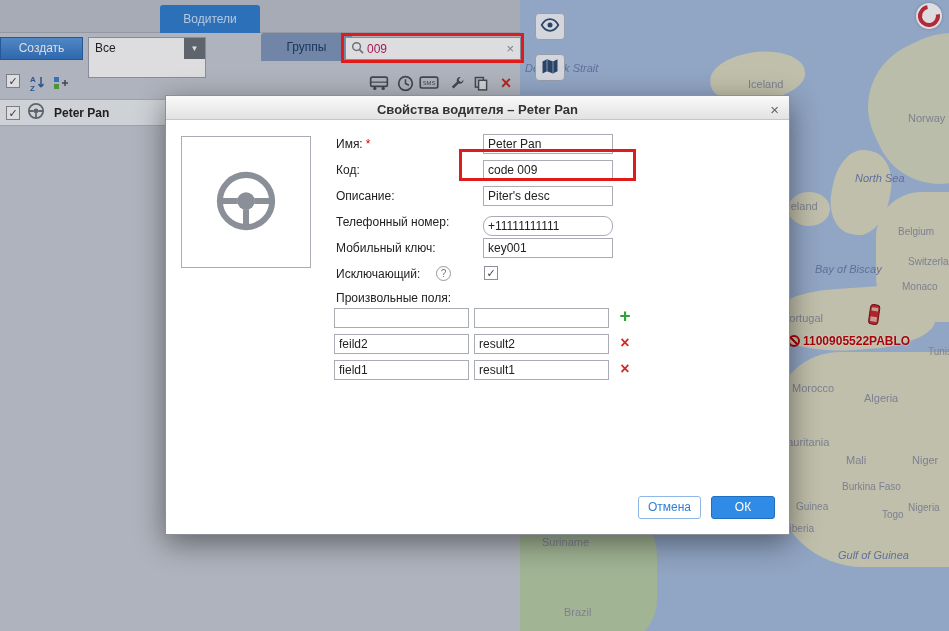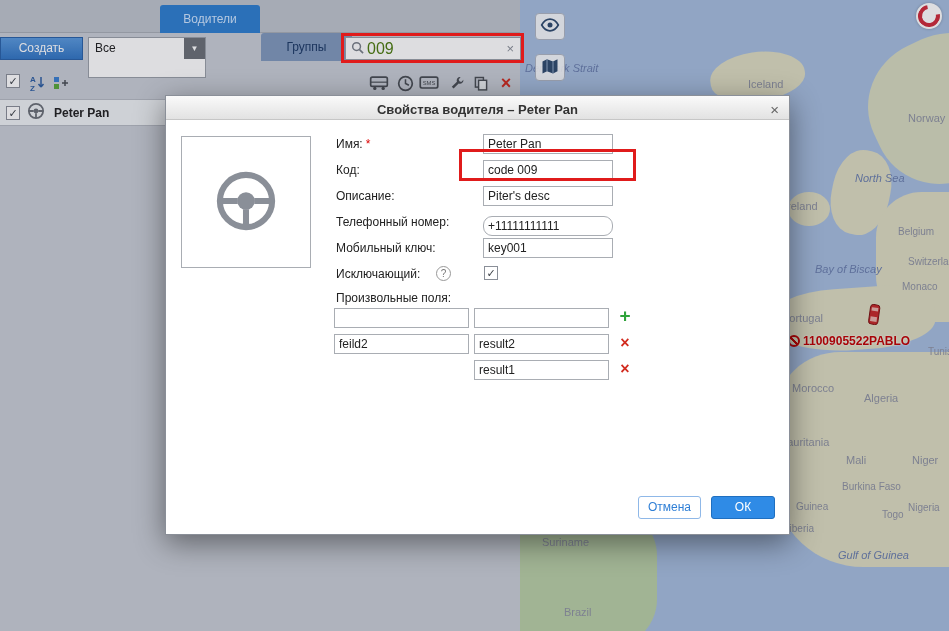--- a/index.html
+++ b/index.html
@@ -20,7 +20,7 @@
 
   .searchbox { position: absolute; left: 345px; top: 37px; width: 176px; height: 23px; background: #fff; border: 1px solid #9aa0a8; display: flex; align-items: center; }
   .searchbox svg { margin: 0 3px 0 5px; flex: none; }
-  .searchbox input { flex: 1; min-width: 0; border: none; outline: none; font-size: 16px; font-family: inherit; color: #4d7c0f; background: transparent; }
+  .searchbox input { flex: 1; min-width: 0; border: none; outline: none; font-size: 12px; font-family: inherit; color: #be185d; background: transparent; }
   .searchbox .clear { flex: none; margin-right: 6px; color: #8a8f98; font-size: 13px; cursor: pointer; }
 
   .iconrow { position: absolute; left: 0; top: 66px; width: 520px; height: 32px; }

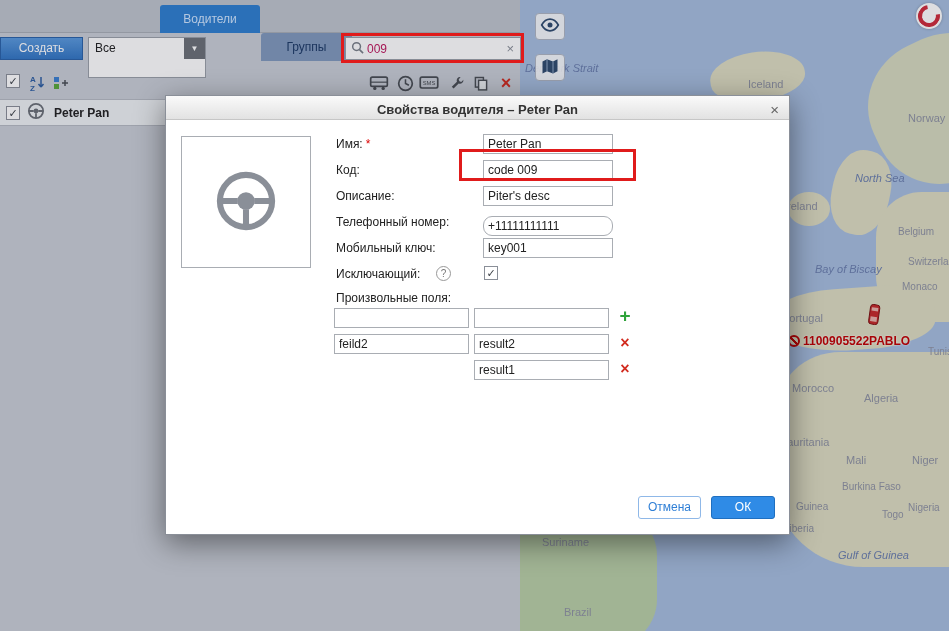--- a/index.html
+++ b/index.html
@@ -302,6 +302,7 @@
     <input class="cinput" style="left: 308px; top: 238px;" value="result2">
     <span class="act act-del" style="top:238px;">×</span>
 
+    <input class="cinput" style="left: 168px; top: 264px;" value="field1">
     <input class="cinput" style="left: 308px; top: 264px;" value="result1">
     <span class="act act-del" style="top:264px;">×</span>
 

